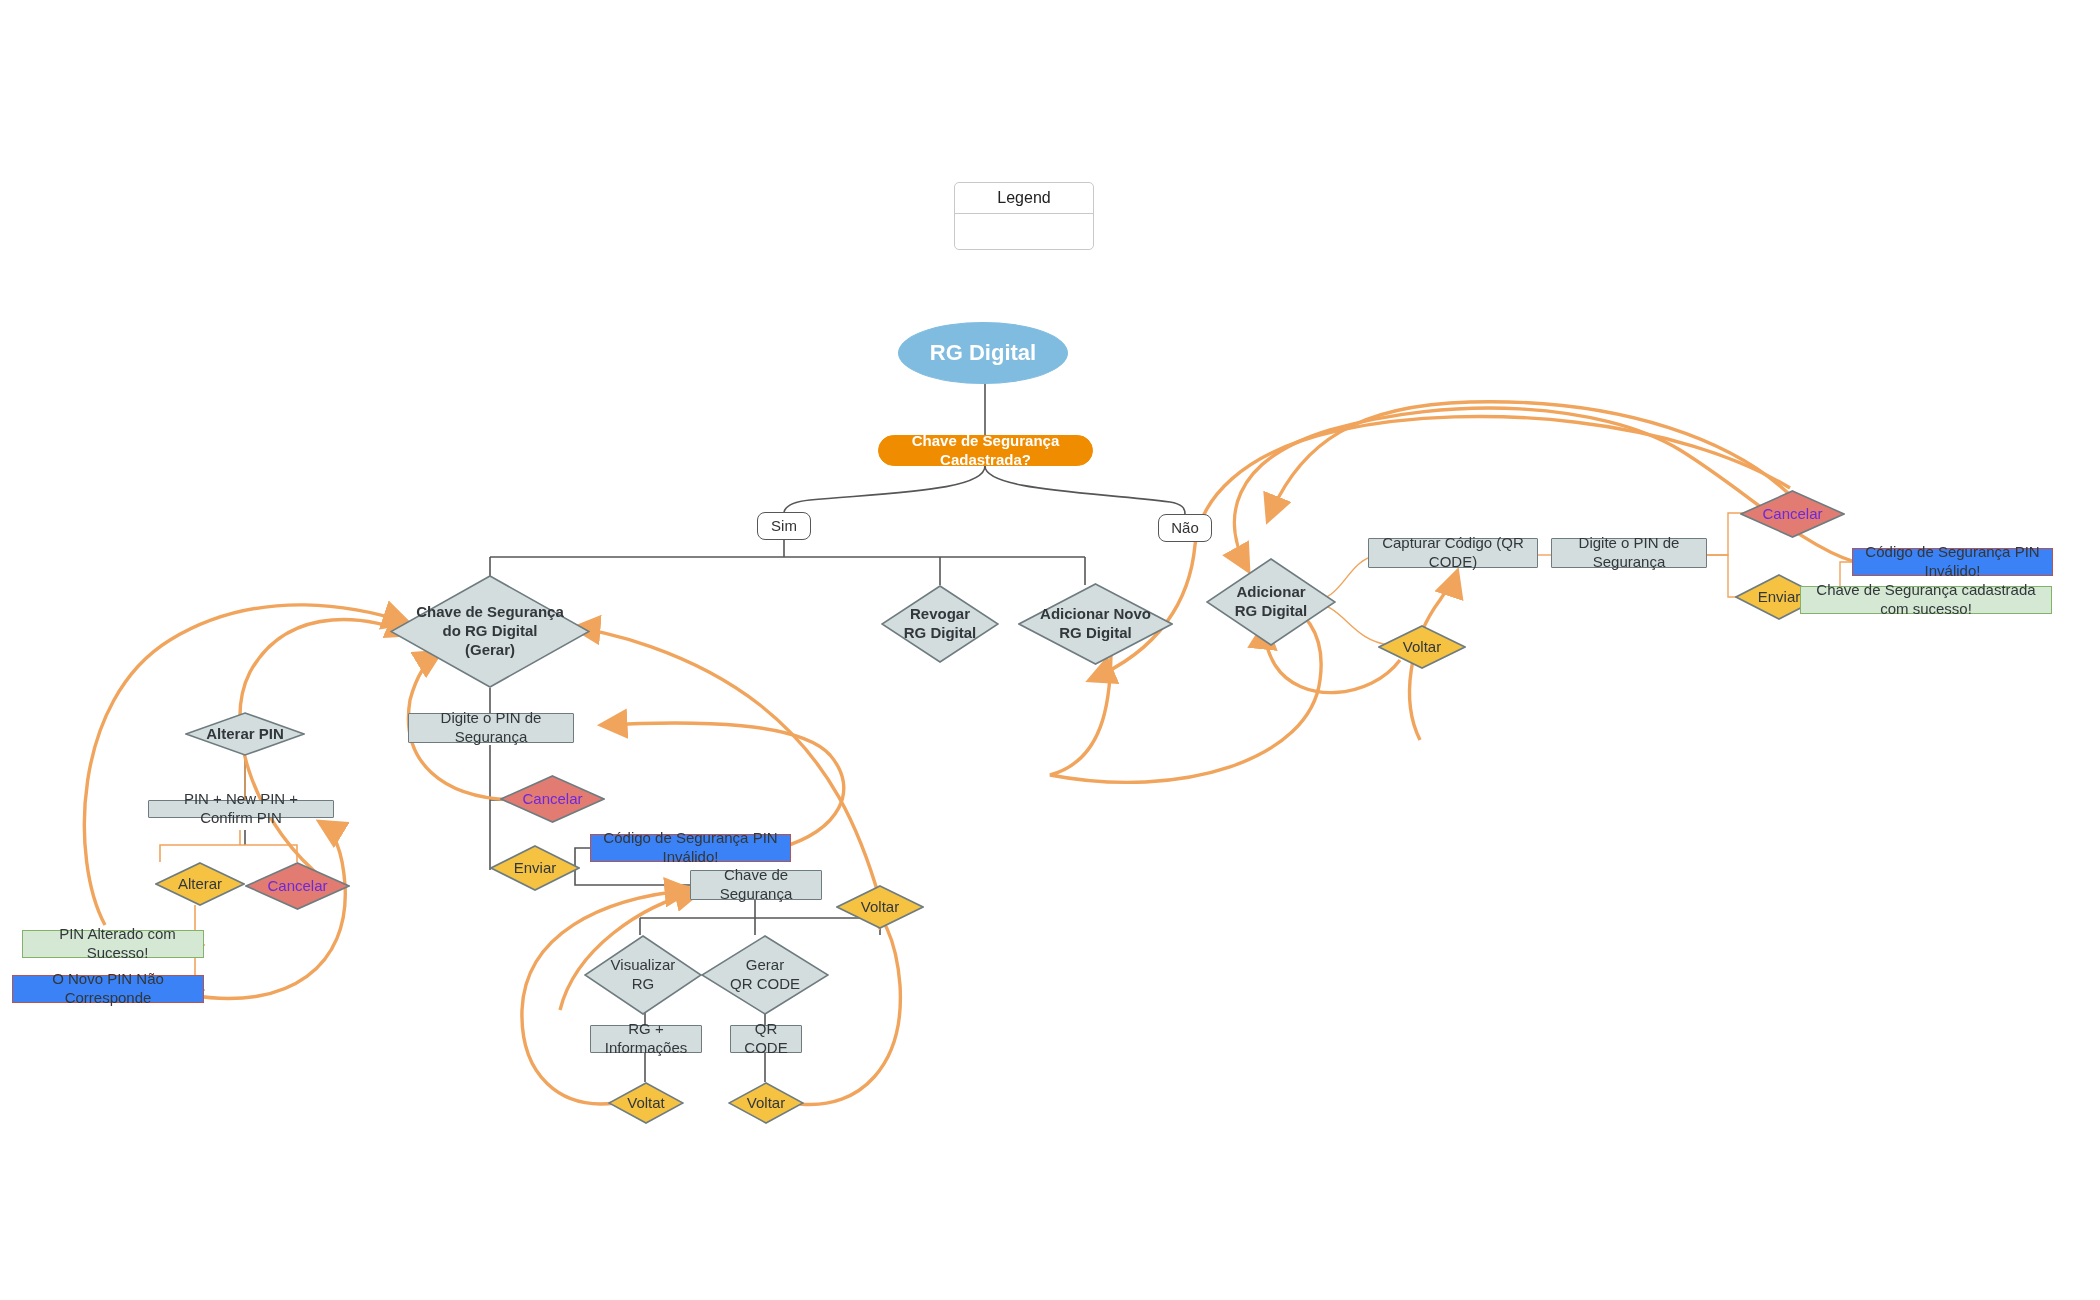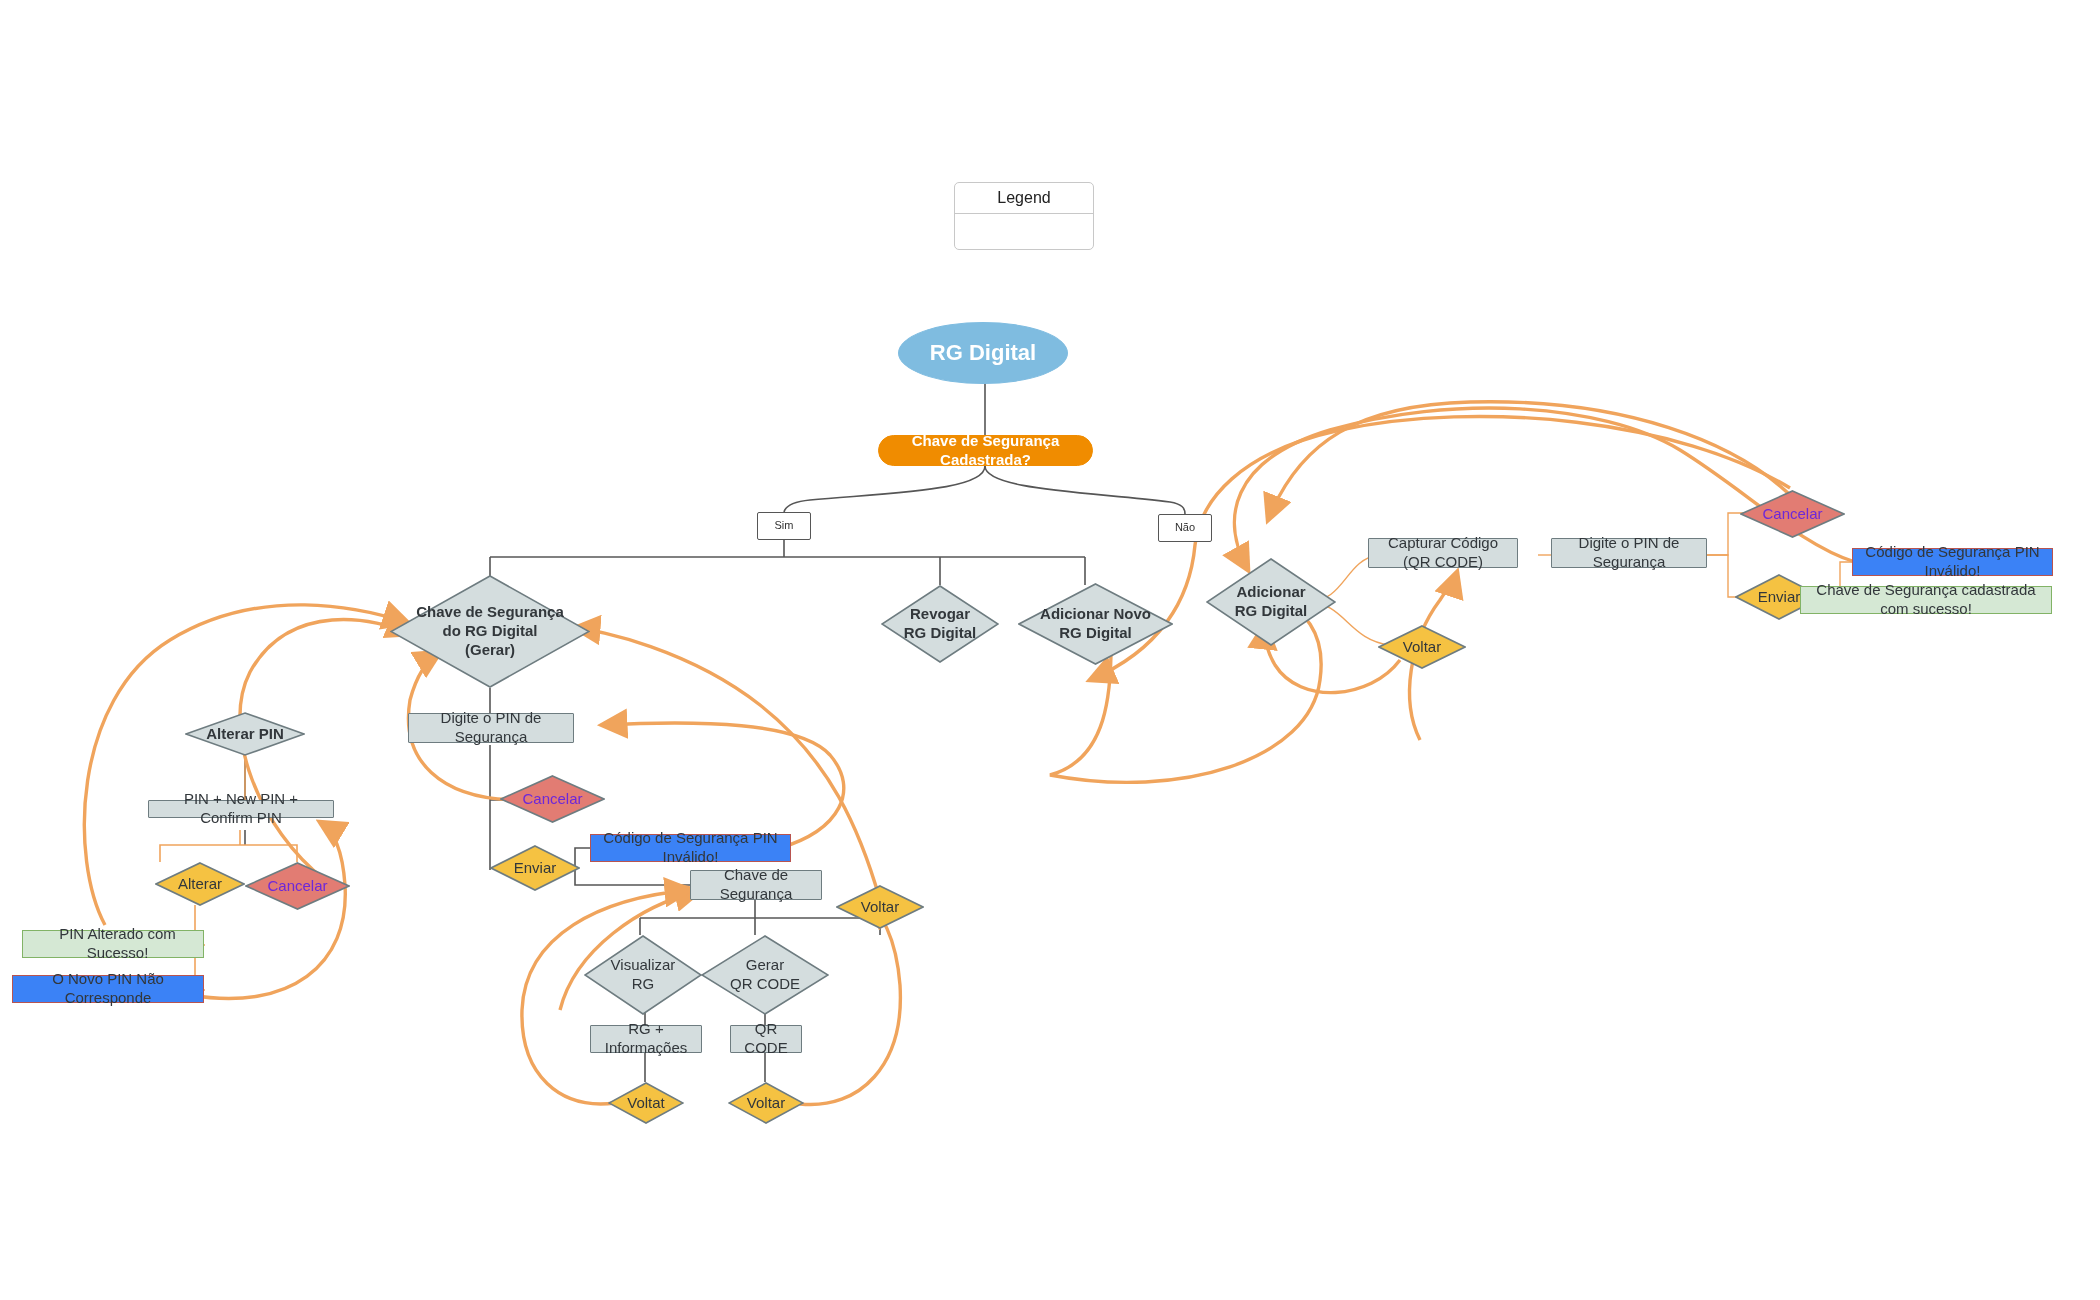--- a/index.html
+++ b/index.html
@@ -25,7 +25,7 @@
 
   
   .elabel{background:#ffffff;border:1.2px solid #565656;color:#333;
-          border-radius:2px;font-size:11px;}
+          border-radius:8px;font-size:15px;}
 
   
   .diamond{background:transparent;border:none;}

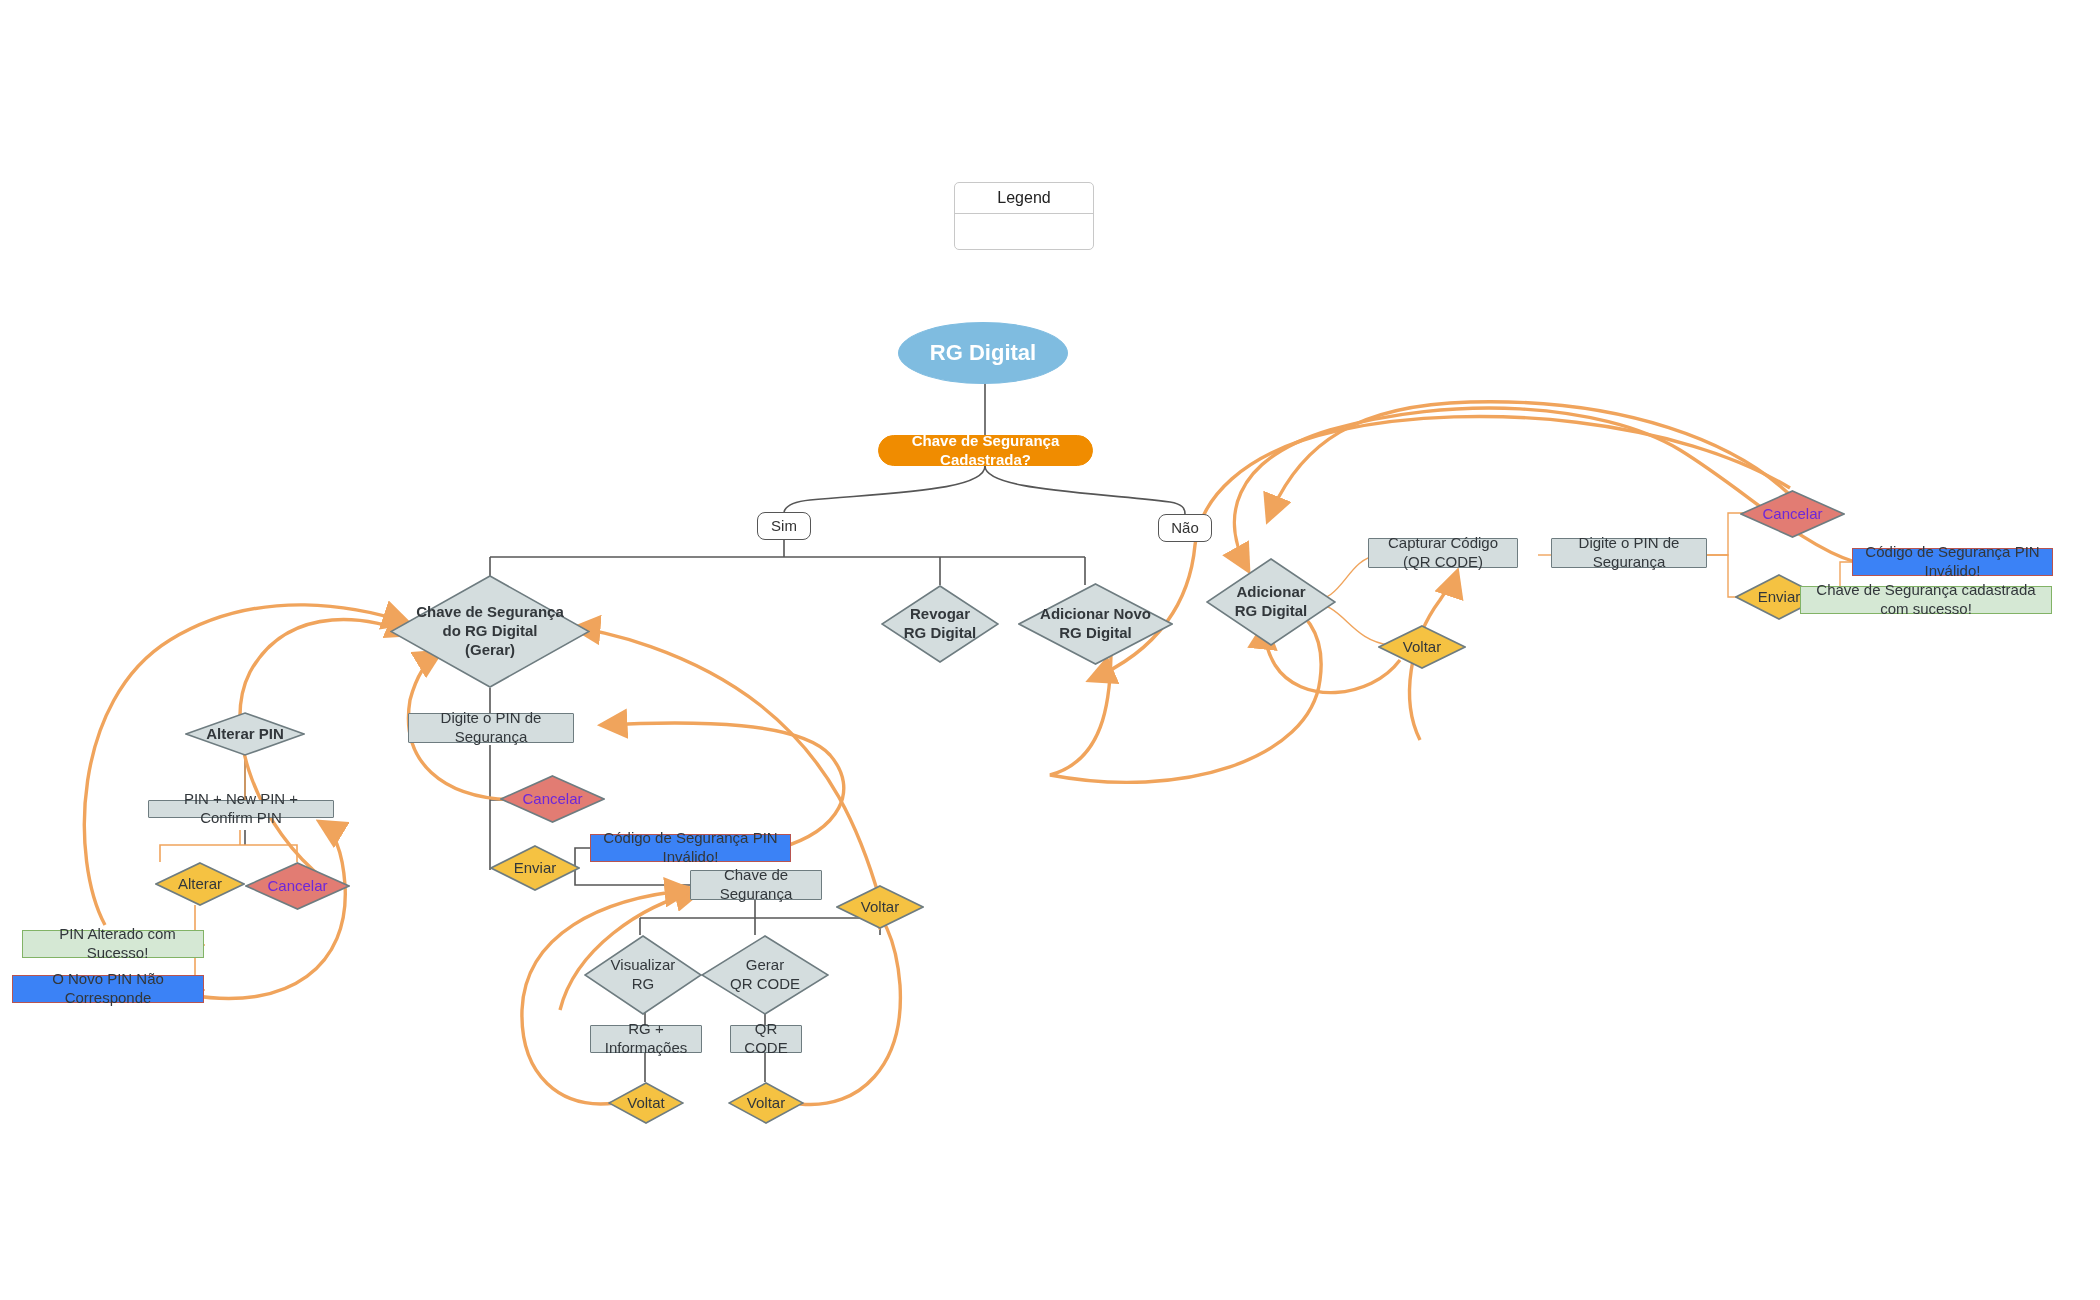--- a/index.html
+++ b/index.html
@@ -302,7 +302,7 @@
     </div>
   </div>
 
-  <div class="node rect" style="left:1368px;top:538px;width:150px;height:30px;">Capturar Código (QR CODE)</div>
+  <div class="node rect" style="left:1368px;top:538px;width:170px;height:30px;">Capturar Código (QR CODE)</div>
 
   <div class="node diamond d-yellow" style="left:1378px;top:625px;width:88px;height:44px;">
     <svg class="dshape" viewBox="0 0 88 44" preserveAspectRatio="none">

